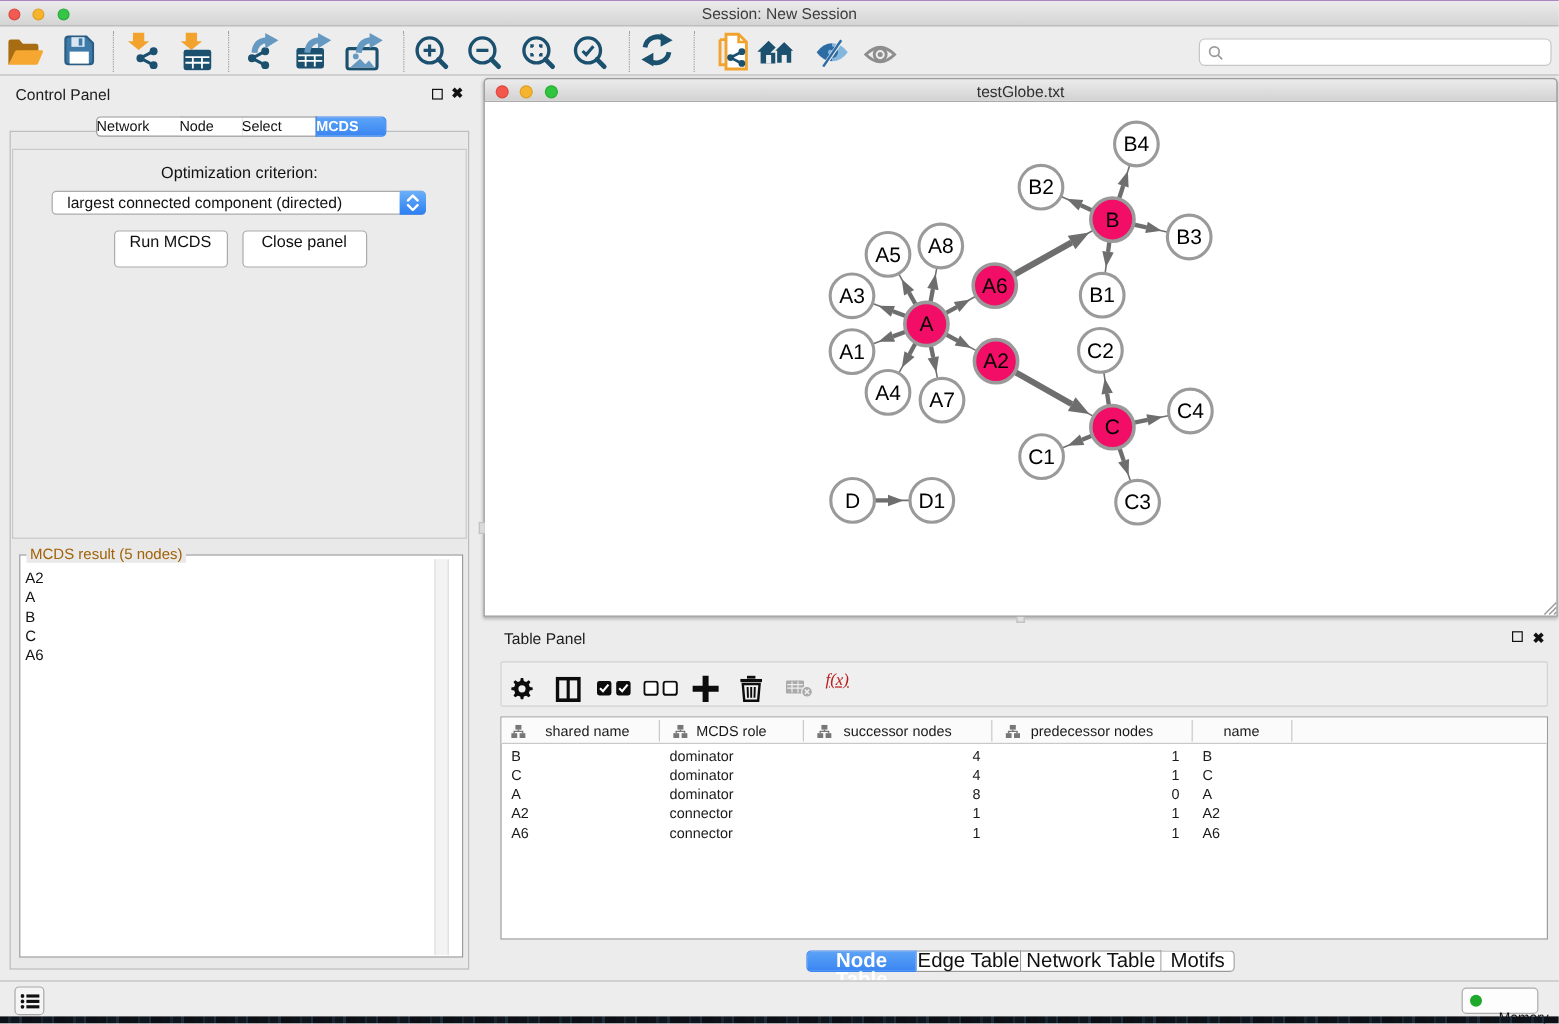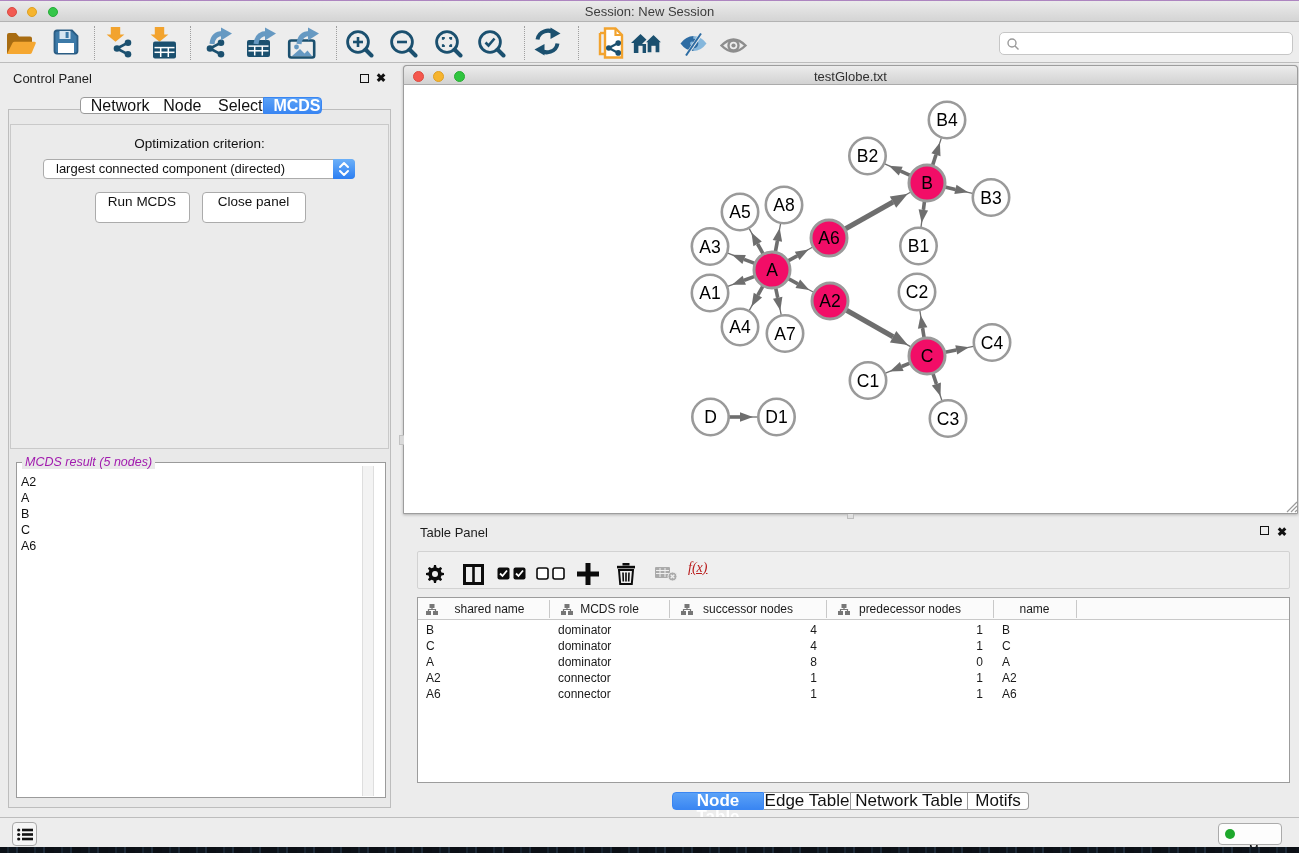--- a/index.html
+++ b/index.html
@@ -20,7 +20,7 @@
 .sq{position:absolute;width:9px;height:9px;border:1.6px solid #111;}
 .xx{position:absolute;font-size:12px;font-weight:bold;color:#111;}
 #cpanel{left:8px;top:109px;width:383px;height:699px;background:#e9e9e9;border:1px solid #bdbdbd;}
-.tab{position:absolute;top:97px;height:17px;background:#fff;border:1px solid #9a9a9a;font-size:16px;text-align:right;color:#111;line-height:15px;z-index:5;}
+.tab{position:absolute;top:97px;height:17px;background:#fff;border:1px solid #9a9a9a;font-size:12px;text-align:left;color:#111;line-height:15px;z-index:5;}
 #subpanel{left:10px;top:124px;width:379px;height:325px;background:#ebebeb;border:1px solid #c9c9c9;}
 #optlabel{left:0px;top:136px;width:399px;text-align:center;font-size:13.5px;color:#111;}
 #combo{left:43px;top:159px;width:312px;height:19.5px;background:#fff;border:1px solid #ababab;border-radius:4px;font-size:13px;line-height:17px;padding-left:12px;color:#111;}

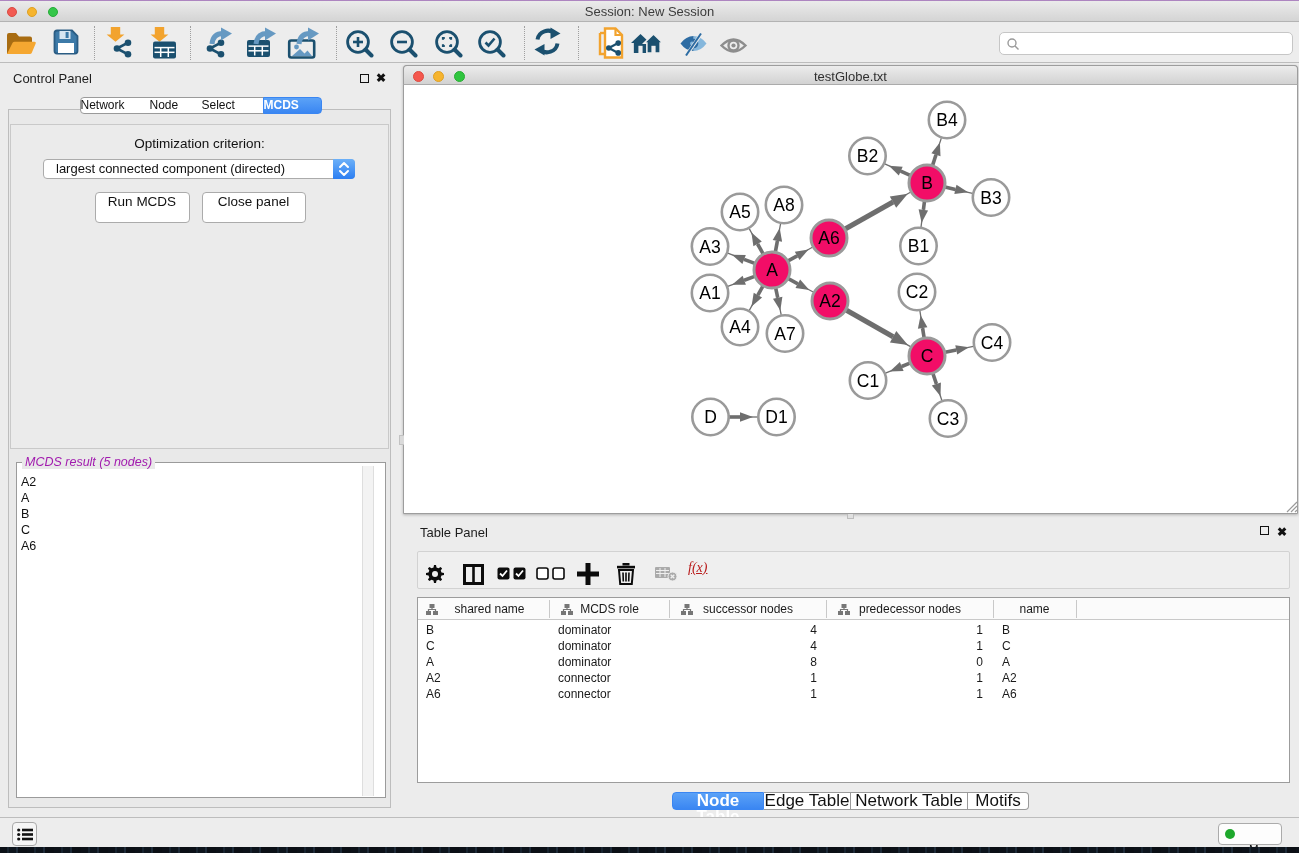--- a/index.html
+++ b/index.html
@@ -27,7 +27,7 @@
 #combocap{left:333px;top:159px;width:22px;height:19.5px;border-radius:0 4px 4px 0;background:linear-gradient(#6cb0f8,#2c7ef2);}
 .btn{position:absolute;top:192px;height:31px;background:#fff;border:1px solid #ababab;border-radius:4px;font-size:13.5px;text-align:center;color:#111;line-height:17px;}
 #fieldset{left:16px;top:462px;width:370px;height:336px;background:#fff;border:1px solid #9b9b9b;}
-#legend{left:22px;top:455px;background:#e9e9e9;font-size:12.5px;color:#a21caf;padding:0 3px;z-index:3;font-style:italic;}
+#legend{left:22px;top:455px;background:#e9e9e9;font-size:12.5px;color:#a16207;padding:0 3px;z-index:3;}
 #mlist{left:21px;top:474px;font-size:12.5px;color:#111;line-height:16px;}
 #fscroll{left:362px;top:466px;width:12px;height:330px;background:#f3f3f3;border-left:1px solid #dedede;border-right:1px solid #dedede;}
 #netwin{left:403px;top:65px;width:895px;height:449px;background:#fff;border:1px solid #9d9d9d;border-radius:4px 4px 0 0;box-shadow:0 1px 3px rgba(0,0,0,0.25);}

